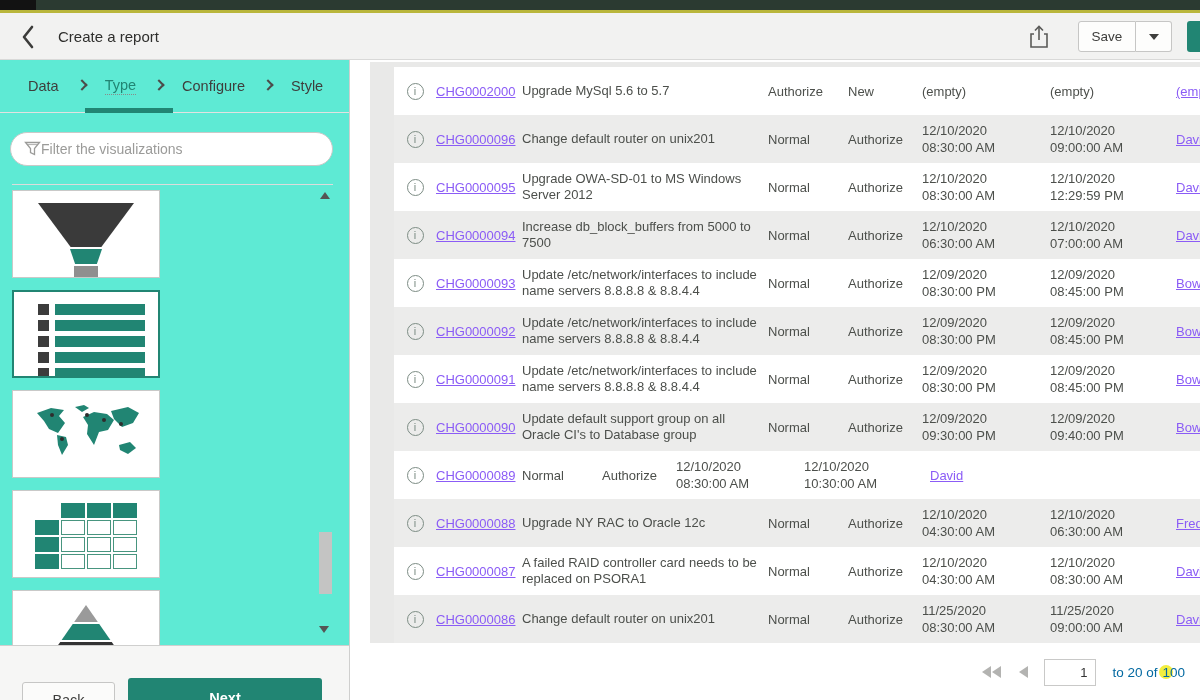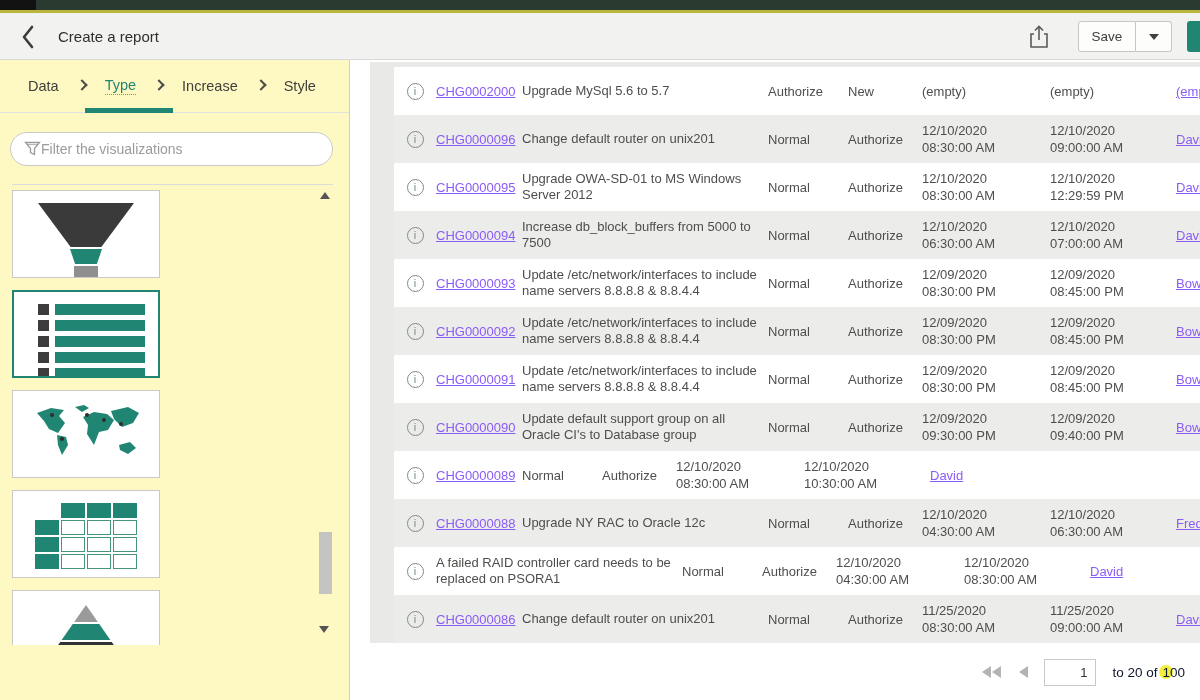--- a/index.html
+++ b/index.html
@@ -27,7 +27,7 @@
     border-radius:3px 0 0 3px; }
 
   
-  .panel { position:absolute; left:0; top:60px; width:350px; height:640px; background:#fef9c3;
+  .panel { position:absolute; left:0; top:60px; width:350px; height:640px; background:#5eead4;
     border-right:1px solid #cfcfce; }
   .steps { position:relative; height:53px; border-bottom:1px solid #e2e2e1; display:flex; align-items:center;
     padding-left:28px; gap:19px; }

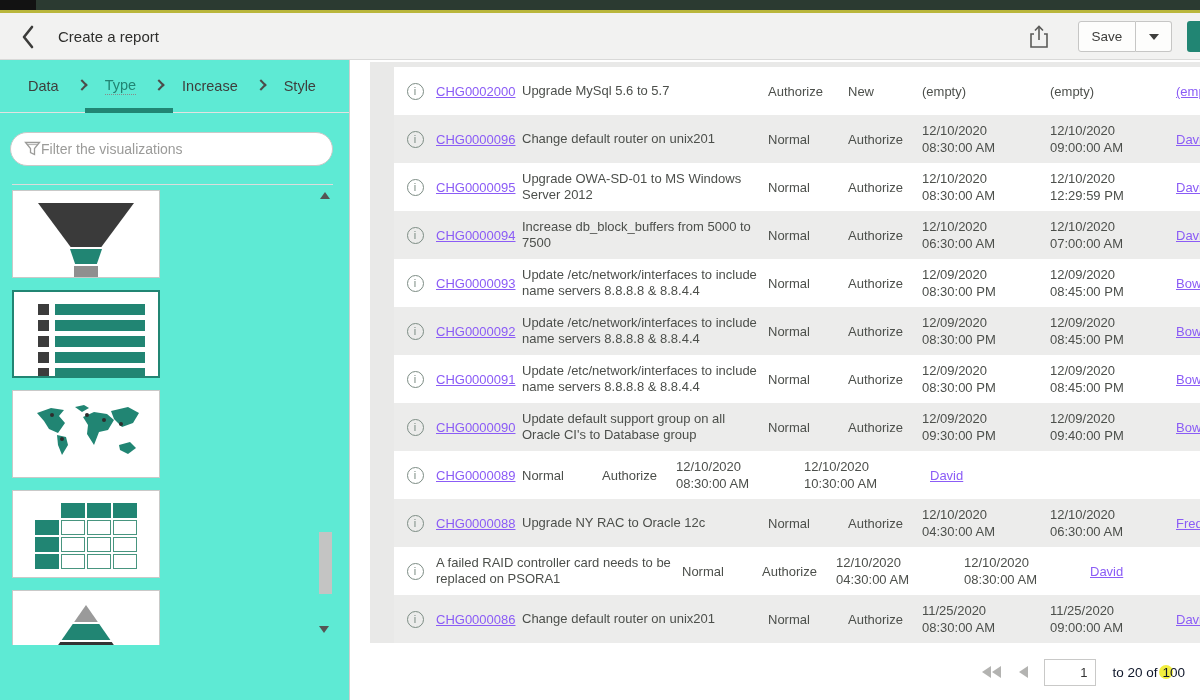--- a/index.html
+++ b/index.html
@@ -163,7 +163,7 @@
     <span class="chev"></span>
     <span class="step active">Type</span>
     <span class="chev"></span>
-    <span class="step">Increase</span>
+    <span class="step">Configure</span>
     <span class="chev"></span>
     <span class="step">Style</span>
     <div class="step-bar"></div>

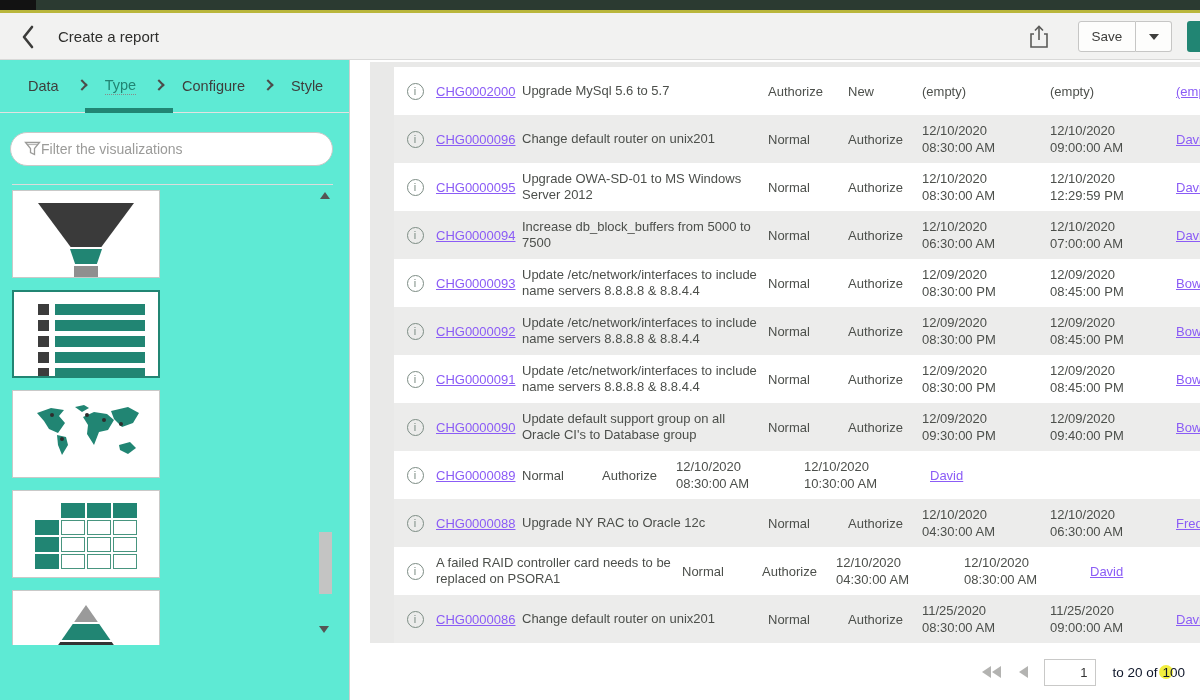--- a/index.html
+++ b/index.html
@@ -444,6 +444,9 @@
     <div class="cell-info">
       <span class="info-icon"></span>
     </div>
+    <div class="cell-num">
+          <span class="tlink">CHG0000087</span>
+        </div>
     <div class="cell-desc">A failed RAID controller card needs to be replaced on PSORA1</div>
     <div class="cell-pri">Normal</div>
     <div class="cell-state">Authorize</div>

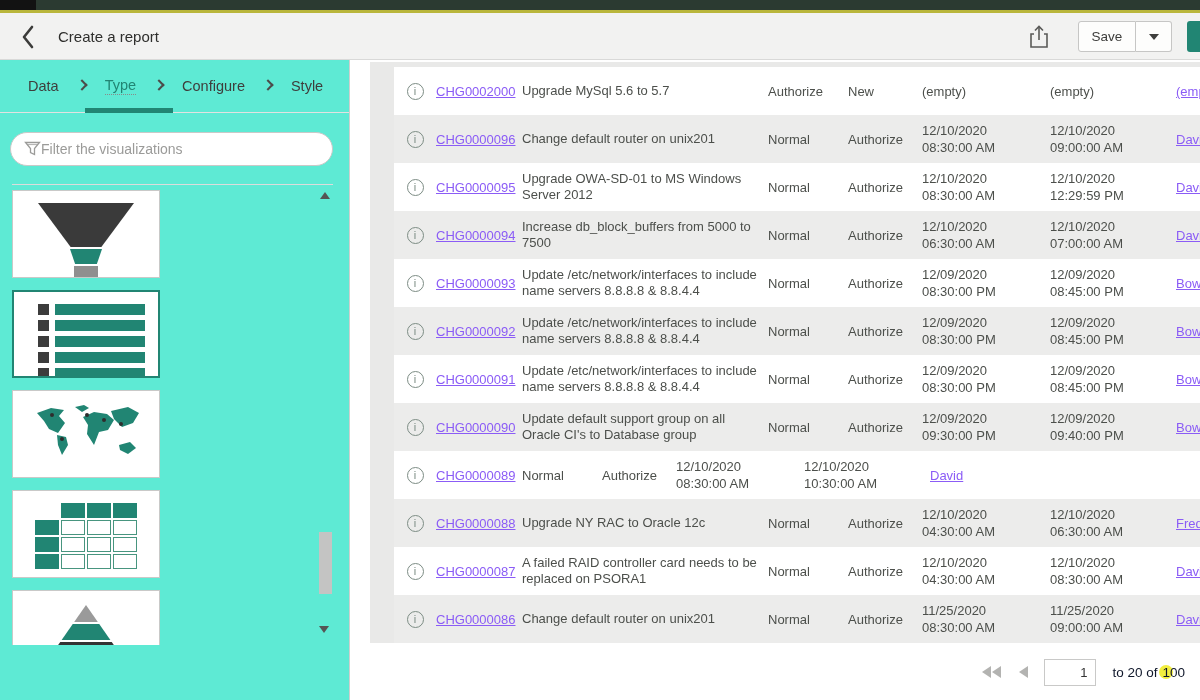--- a/index.html
+++ b/index.html
@@ -120,7 +120,7 @@
   .pg-prev { cursor:pointer; margin-left:2px; }
   .pg-input { width:52px; height:27px; border:1px solid #c9c9c8; background:#fff; text-align:right;
     padding-right:8px; font-size:13px; color:#333; font-family:"Liberation Sans", sans-serif; }
-  .pg-text { font-size:13.5px; color:#0f172a; display:flex; gap:5px; align-items:center; }
+  .pg-text { font-size:13.5px; color:#0369a1; display:flex; gap:5px; align-items:center; }
   .total-wrap { position:relative; }
   .total-wrap .hl { position:absolute; left:-3px; top:0px; width:14px; height:14px; background:#f2ee3f;
     border-radius:50%; }

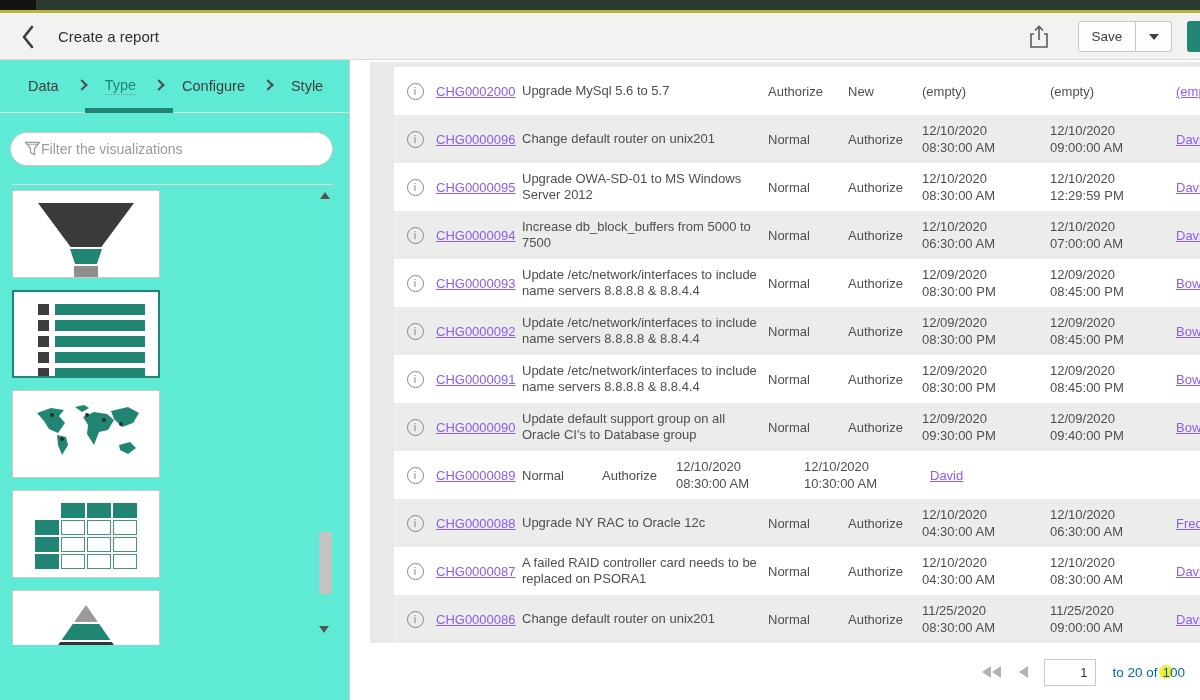--- a/index.html
+++ b/index.html
@@ -265,6 +265,10 @@
     </div>
   </div>
 
+  <div class="panel-footer">
+    <button class="back-button">Back</button>
+    <button class="next-button">Next</button>
+  </div>
 </div>
 
 <div class="table-wrap">

